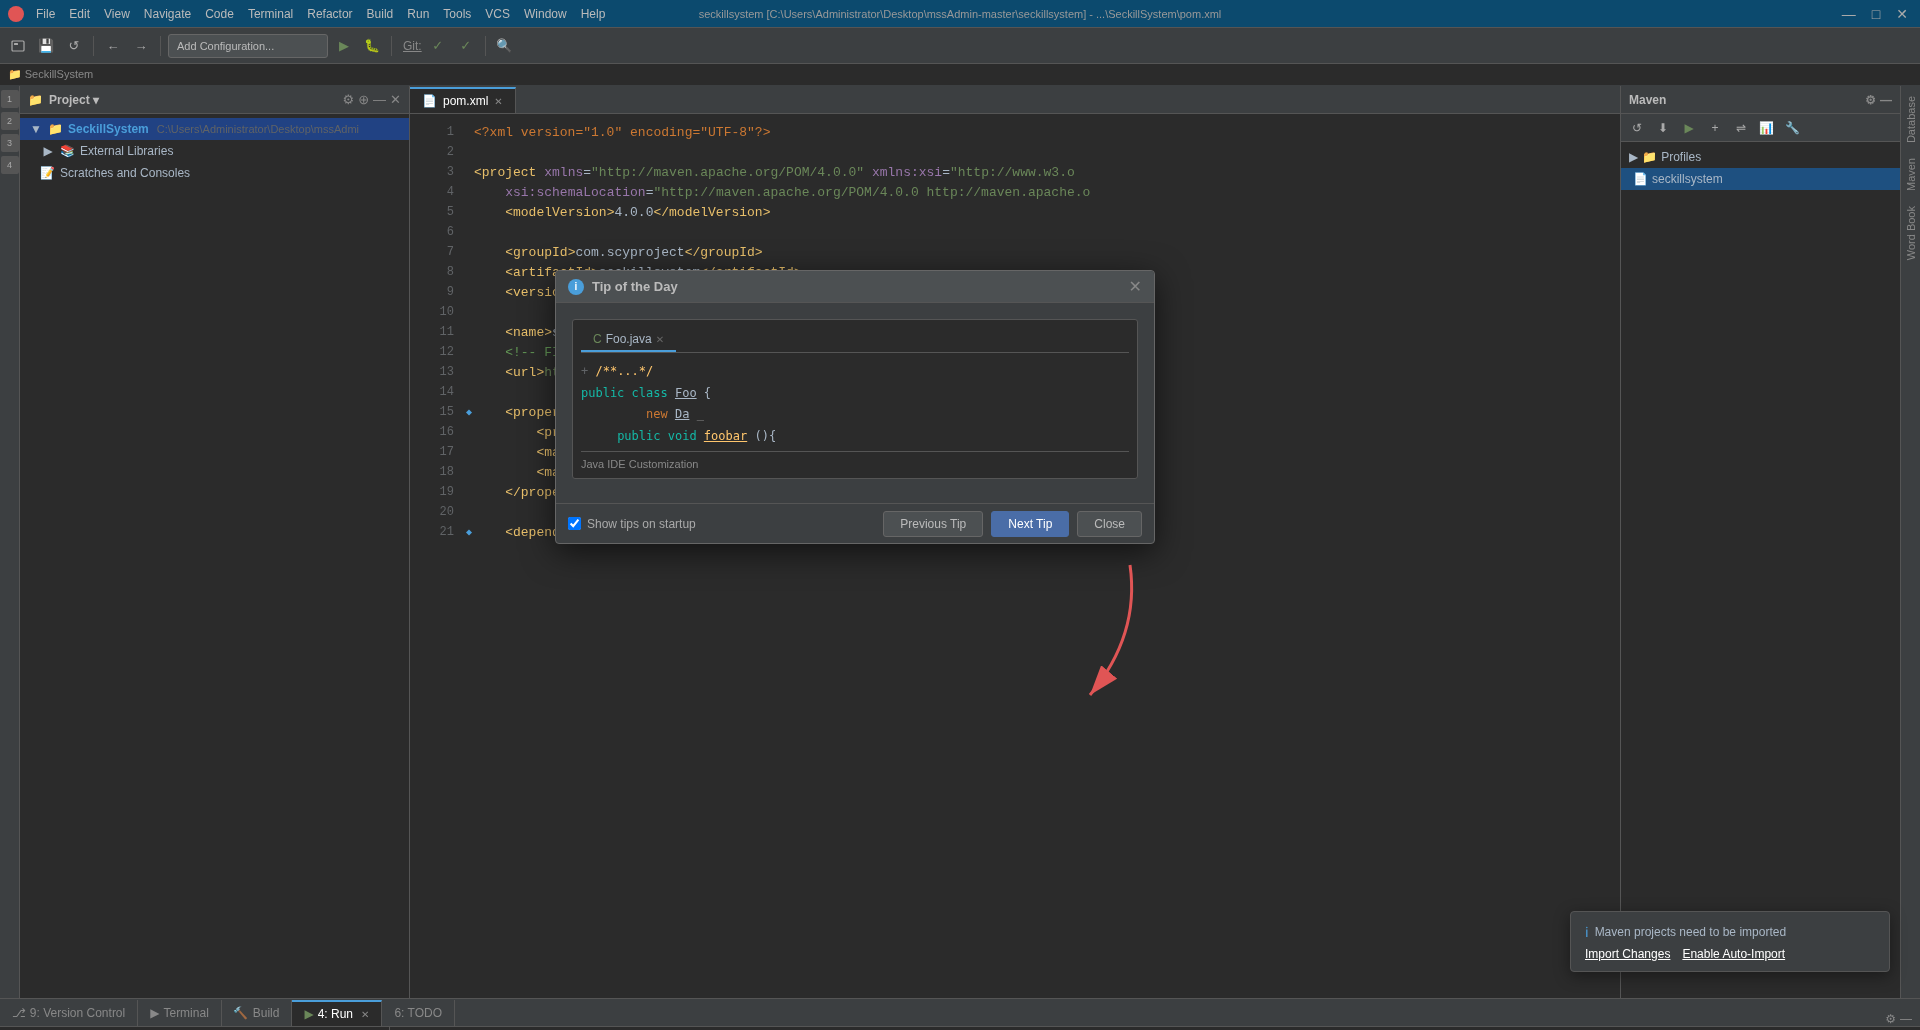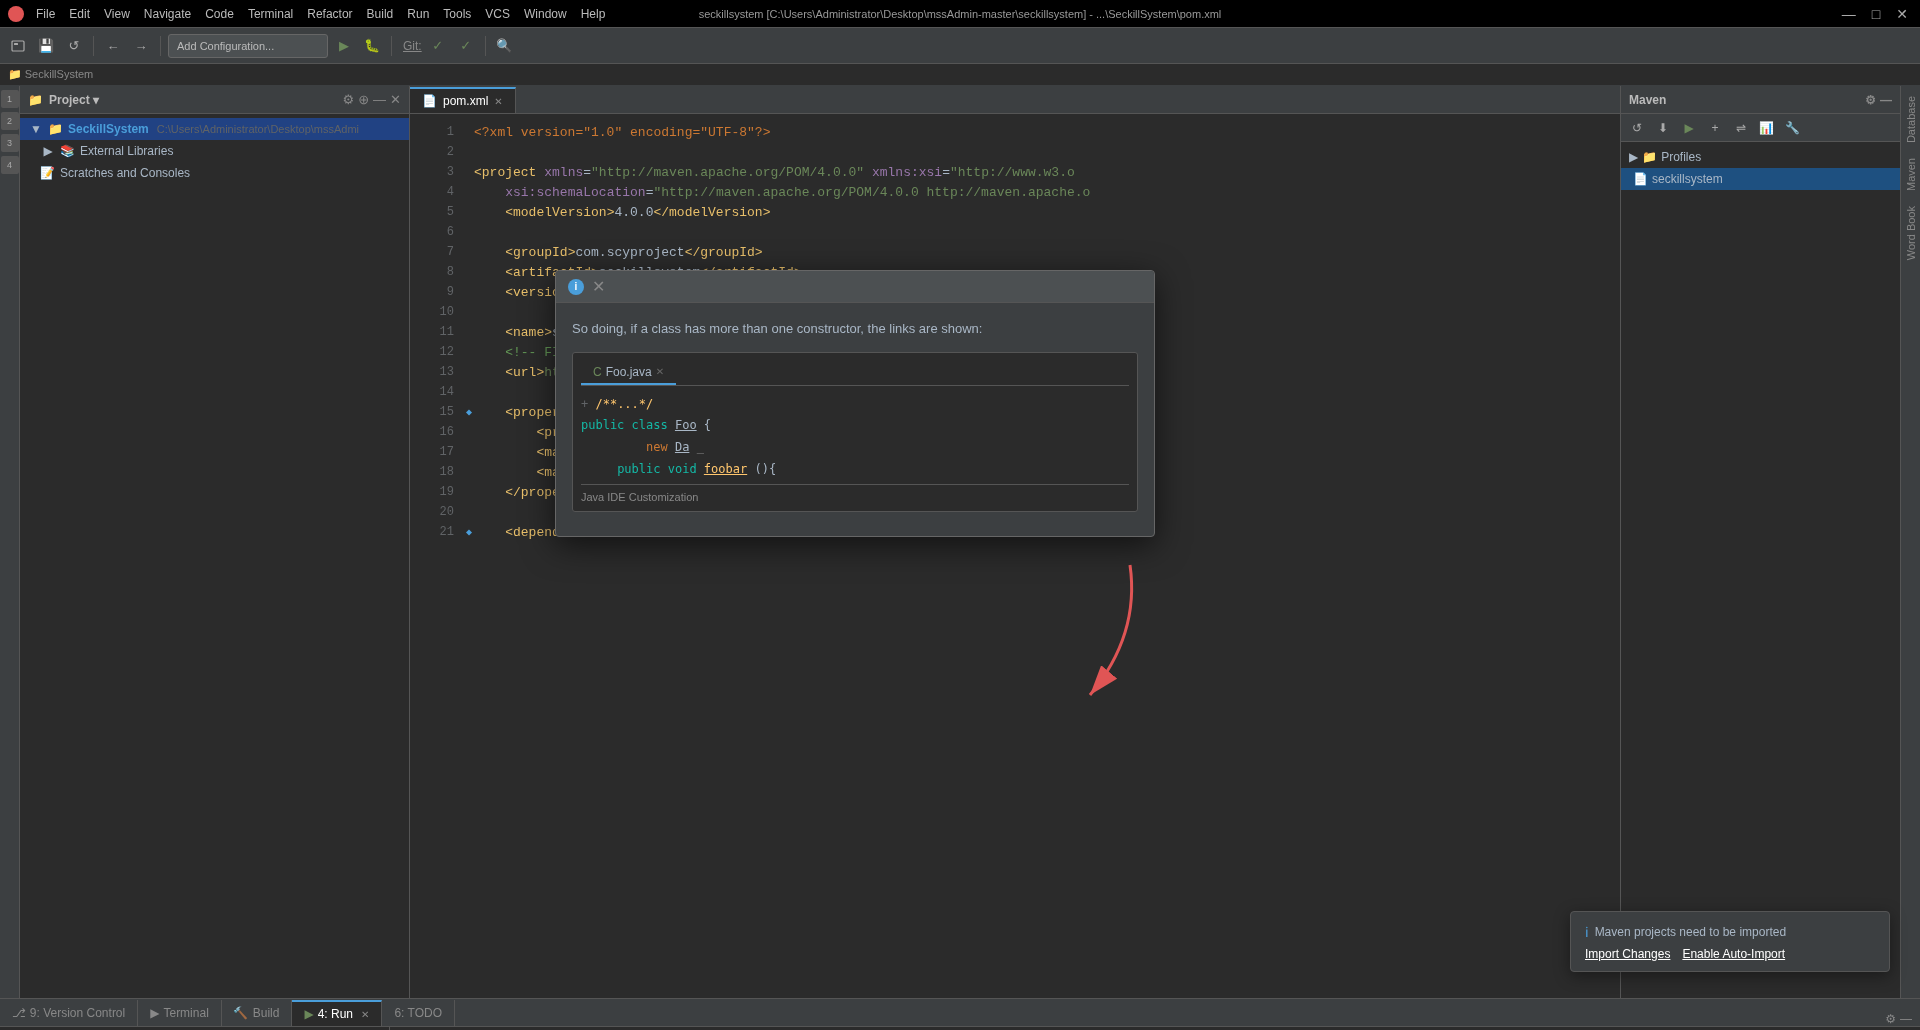--- a/index.html
+++ b/index.html
@@ -17,7 +17,7 @@
     
     .title-bar {
       height: 28px;
-      background: #000000;
+      background: #0c4a6e;
       display: flex;
       align-items: center;
       padding: 0 8px;

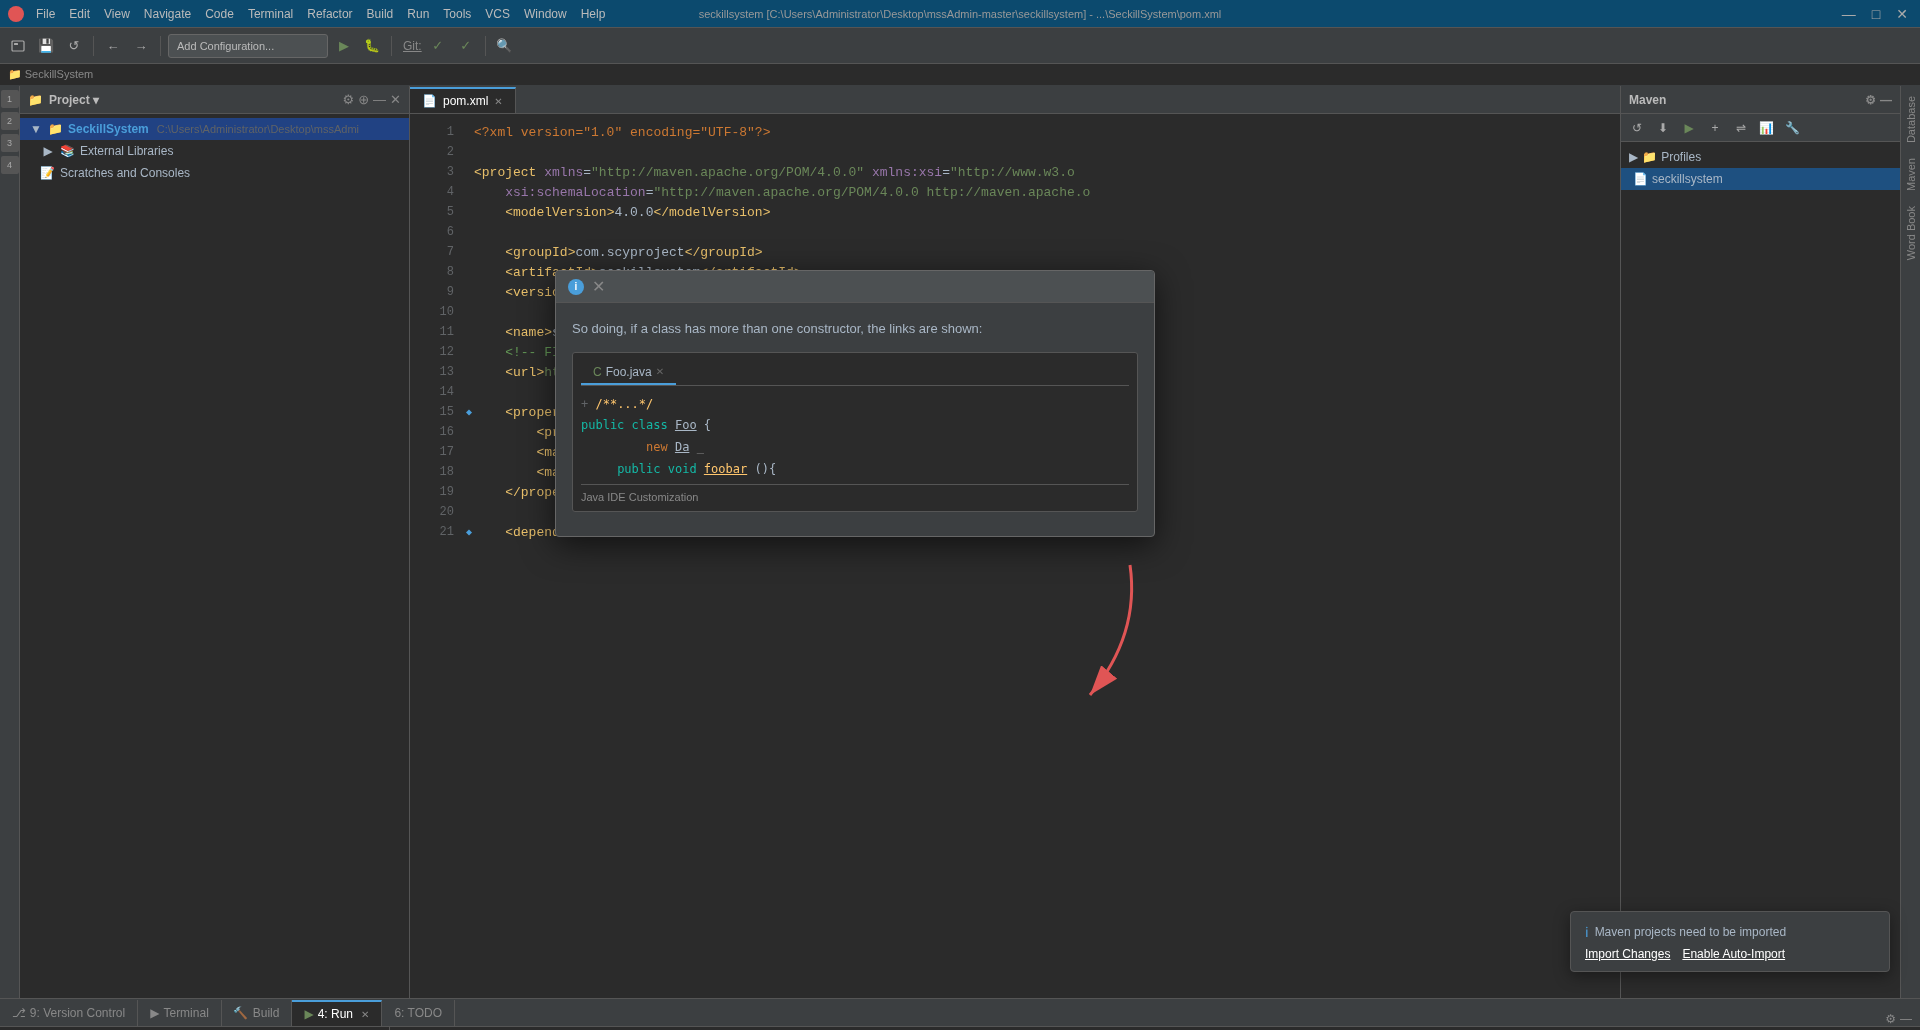--- a/index.html
+++ b/index.html
@@ -901,6 +901,7 @@
   <div class="dialog">
     <div class="dialog-header">
       <div class="dialog-header-icon">i</div>
+      <span class="dialog-title">Tip of the Day</span>
       <span class="dialog-close">✕</span>
     </div>
     <div class="dialog-body">

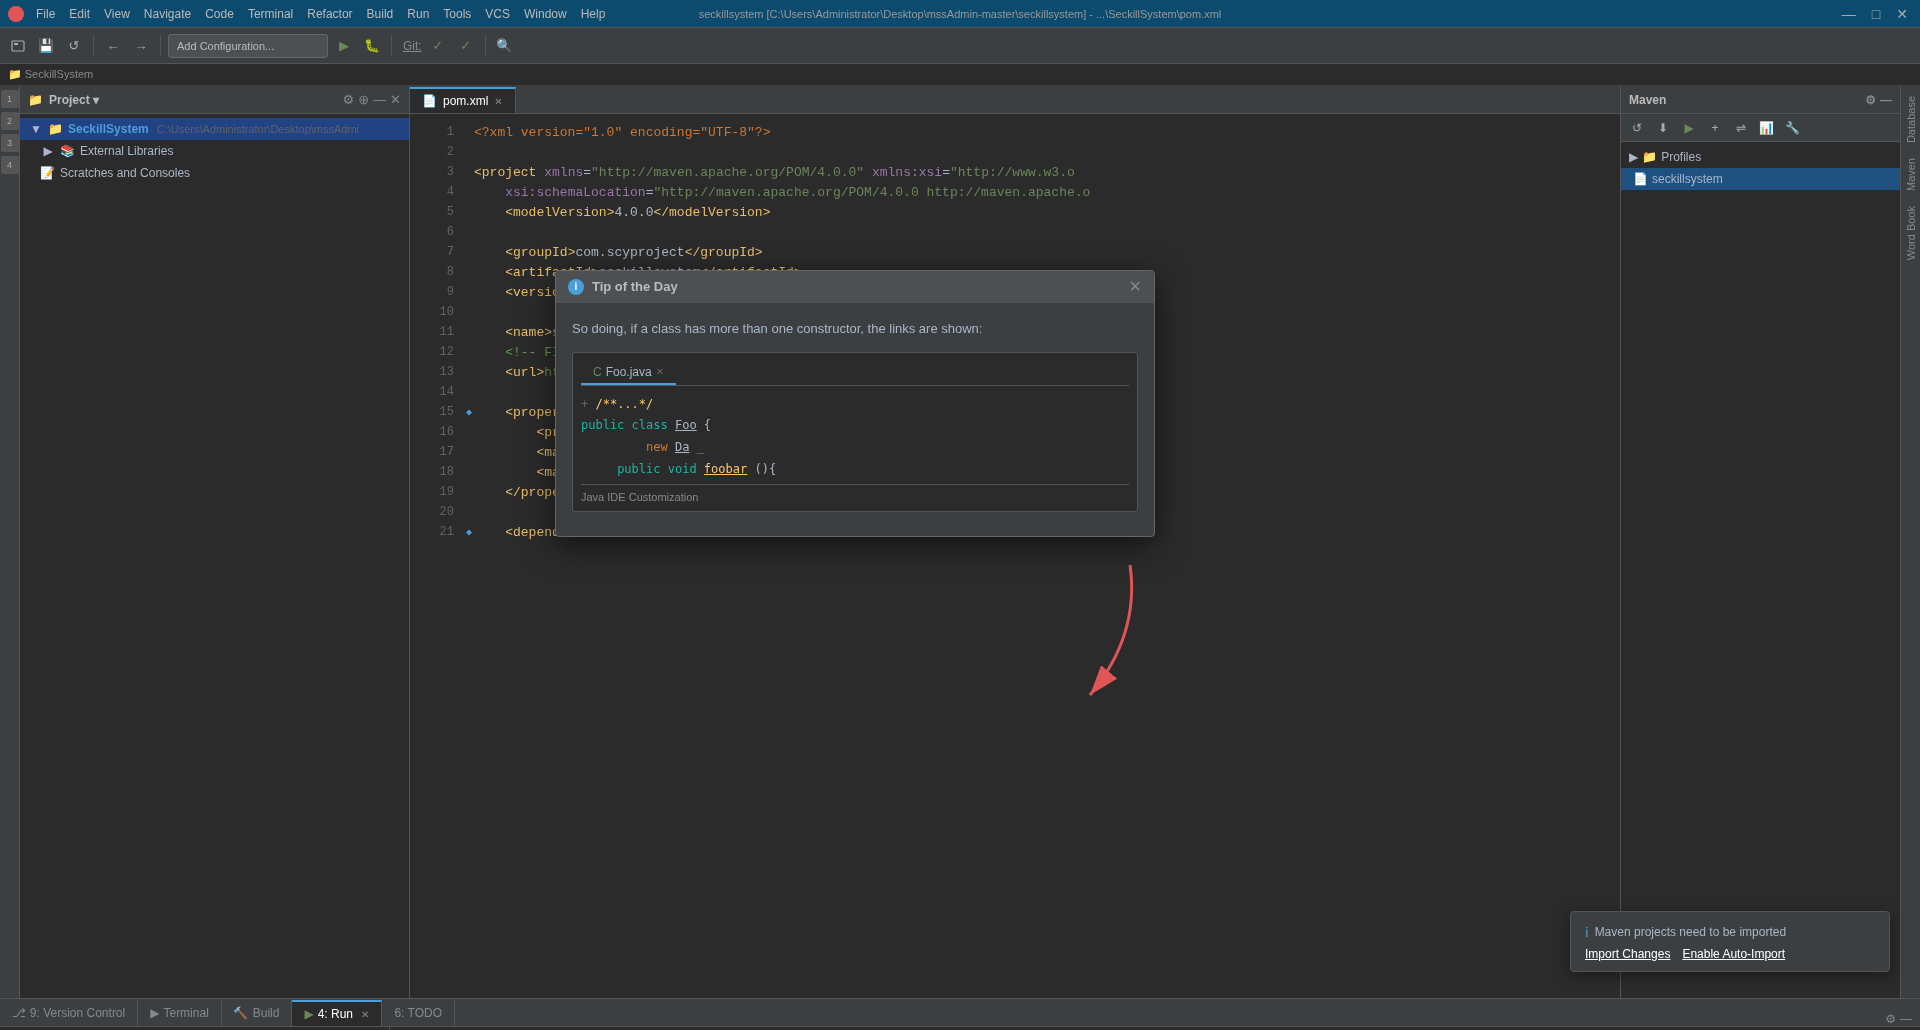--- a/index.html
+++ b/index.html
@@ -905,7 +905,6 @@
       <span class="dialog-close">✕</span>
     </div>
     <div class="dialog-body">
-      <p class="dialog-text">So doing, if a class has more than one constructor, the links are shown:</p>
       <div class="dialog-code-preview">
         <div class="dialog-code-tabs">
           <div class="dialog-code-tab active">

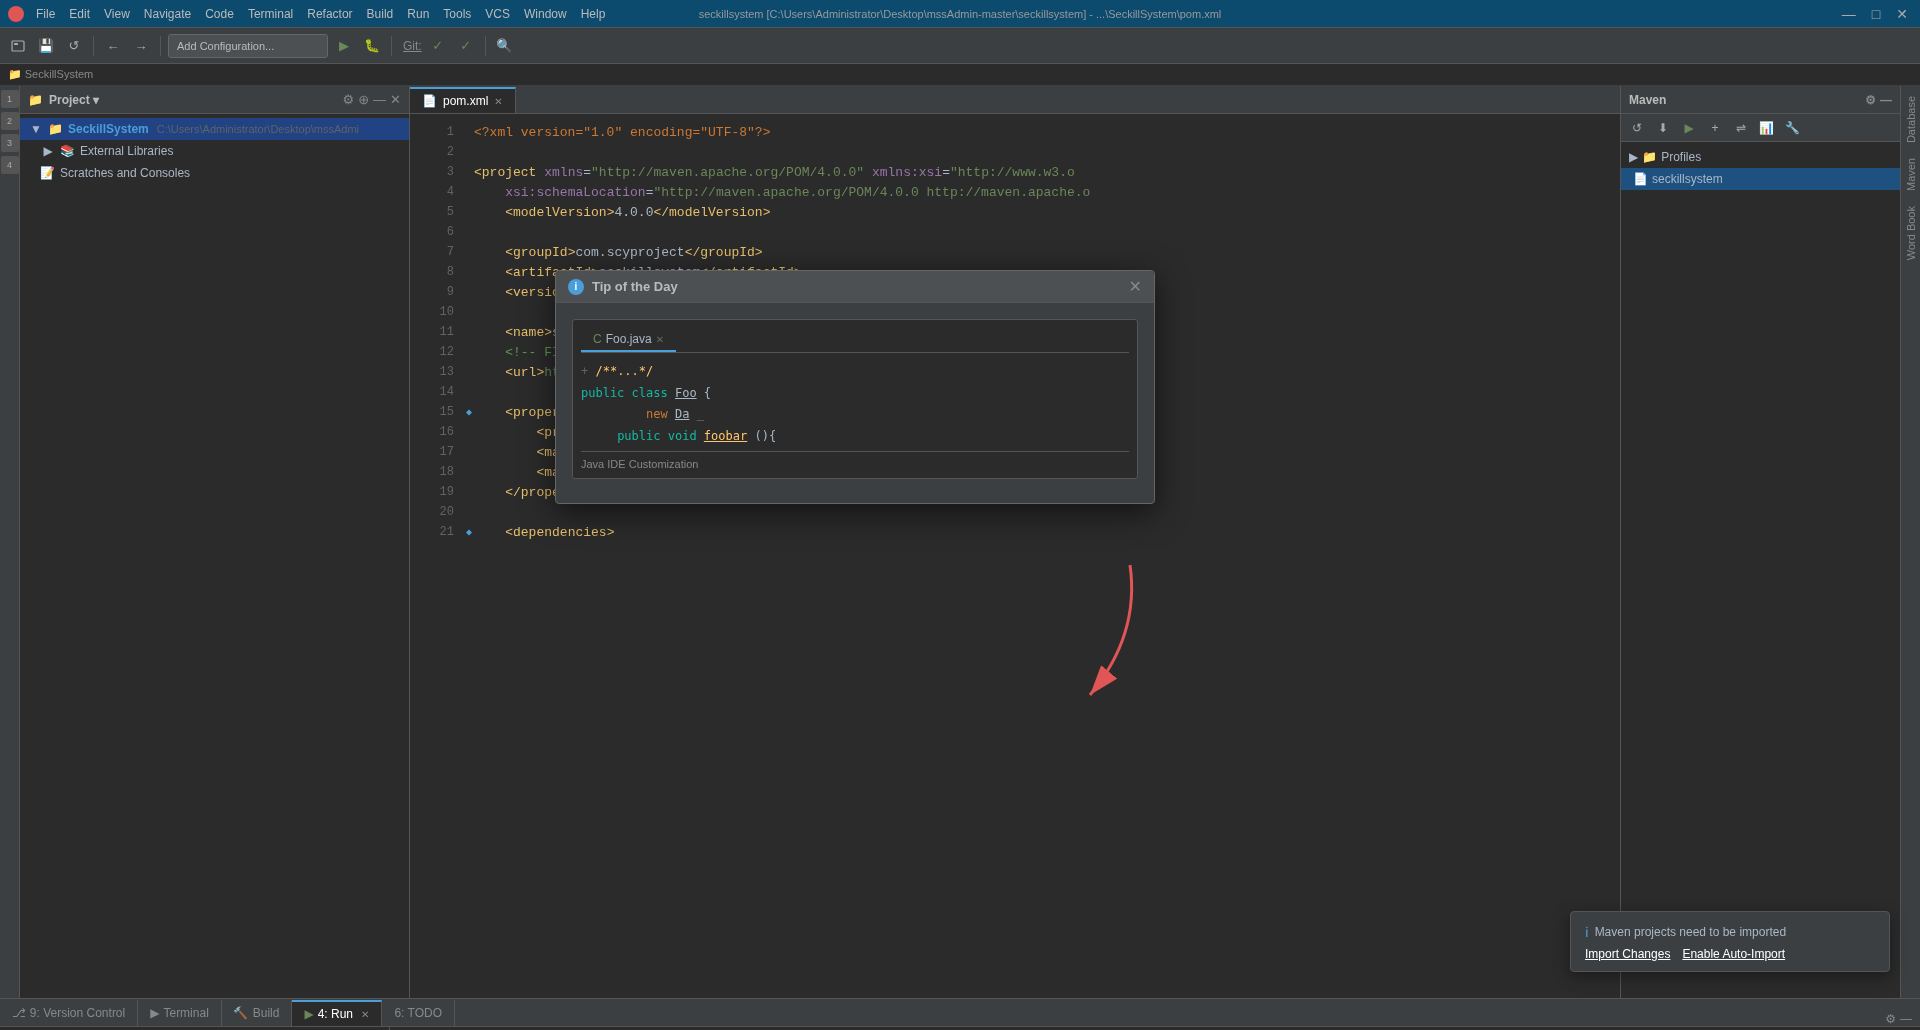--- a/index.html
+++ b/index.html
@@ -941,6 +941,15 @@
         <div class="dcc-bottom-label">Java IDE Customization</div>
       </div>
     </div>
+    <div class="dialog-footer">
+      <label class="dialog-checkbox">
+        <input type="checkbox" checked="" style="">
+        <span>Show tips on startup</span>
+      </label>
+      <button class="dialog-btn">Previous Tip</button>
+      <button class="dialog-btn primary">Next Tip</button>
+      <button class="dialog-btn">Close</button>
+    </div>
   </div>
 
   <div class="maven-notification">

